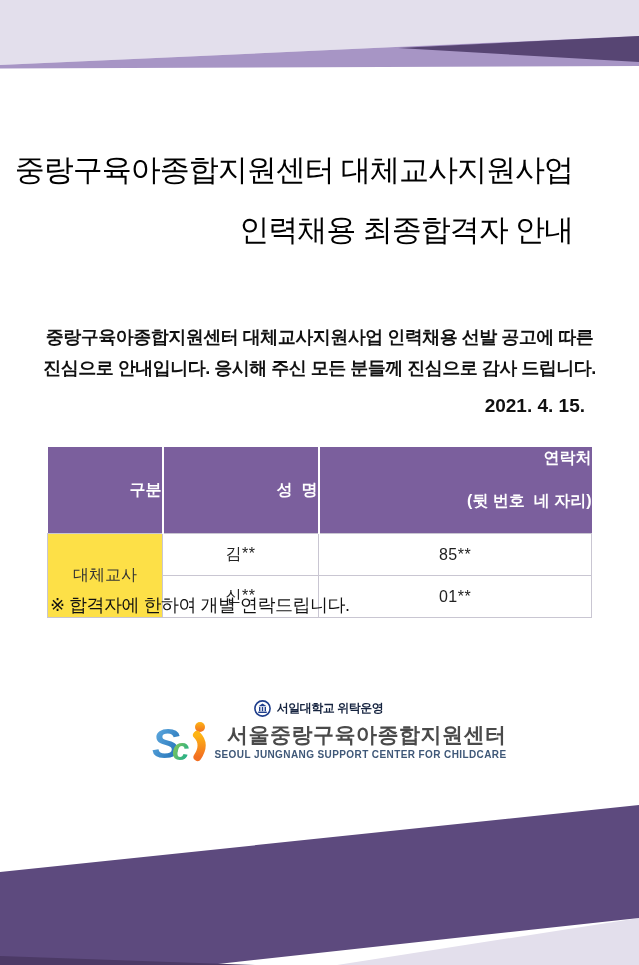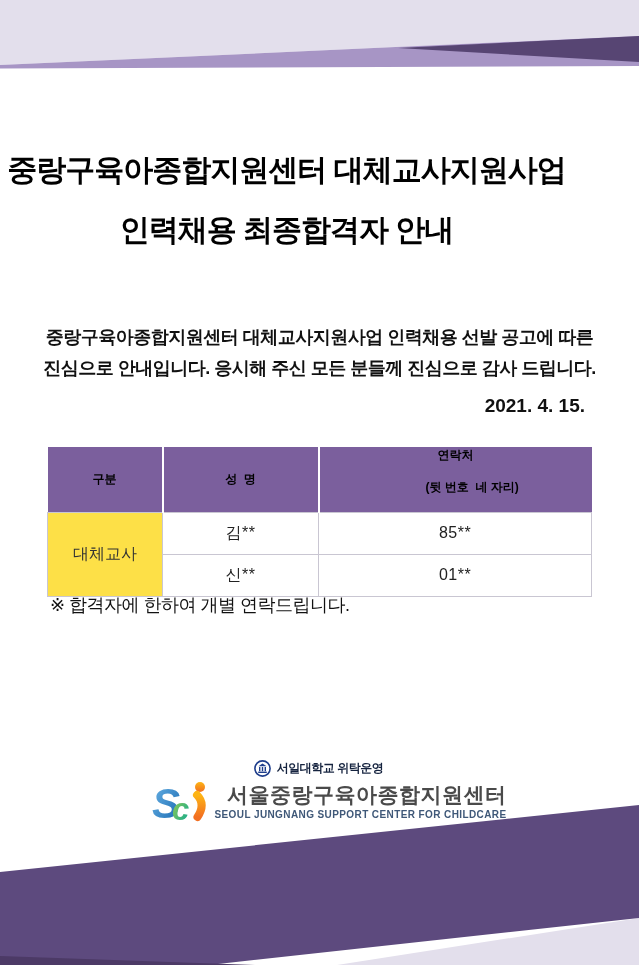--- a/index.html
+++ b/index.html
@@ -15,8 +15,8 @@
 
   .title-block {
     position:absolute; top:140px; left:0; width:573px;
-    text-align:center; color:#000;
-    font-weight:700; font-size:30px; line-height:60px; letter-spacing:-1px;
+    text-align:right; color:#000;
+    font-weight:400; font-size:30px; line-height:60px; letter-spacing:-1px;
   }
 
   .intro-block {

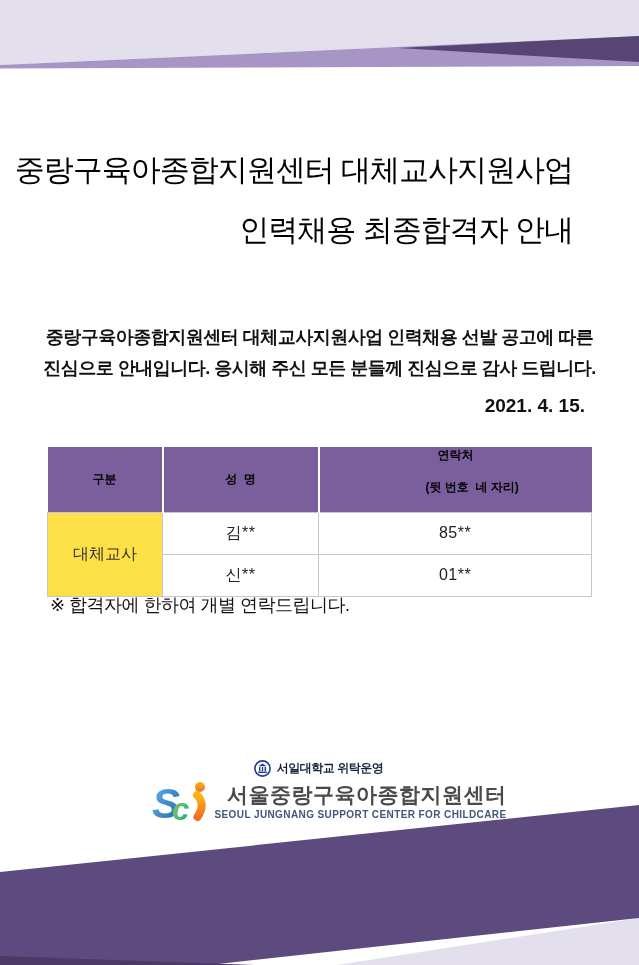--- a/index.html
+++ b/index.html
@@ -37,8 +37,8 @@
   .result-table col.c2 { width:156px; }
   .result-table col.c3 { width:273px; }
   .result-table th {
-    background:#7b5f9d; color:#000000; height:53px;
-    font-size:12px; font-weight:700; text-align:center;
+    background:#7b5f9d; color:#ffffff; height:53px;
+    font-size:16px; font-weight:700; text-align:right;
     line-height:1.35; white-space:pre; letter-spacing:0;
   }
   .result-table th + th { border-left:2px solid #ffffff; }

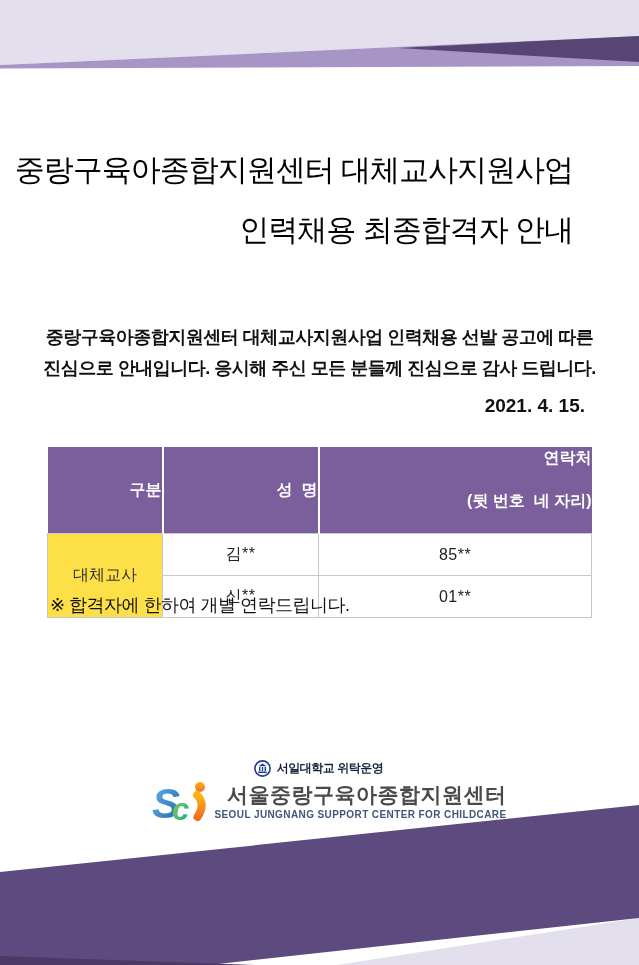--- a/index.html
+++ b/index.html
@@ -55,7 +55,7 @@
   }
 
   .logo-block {
-    position:absolute; top:760px; left:0; width:639px;
+    position:absolute; top:700px; left:0; width:639px;
     display:flex; flex-direction:column; align-items:center;
   }
   .logo-line1 {

